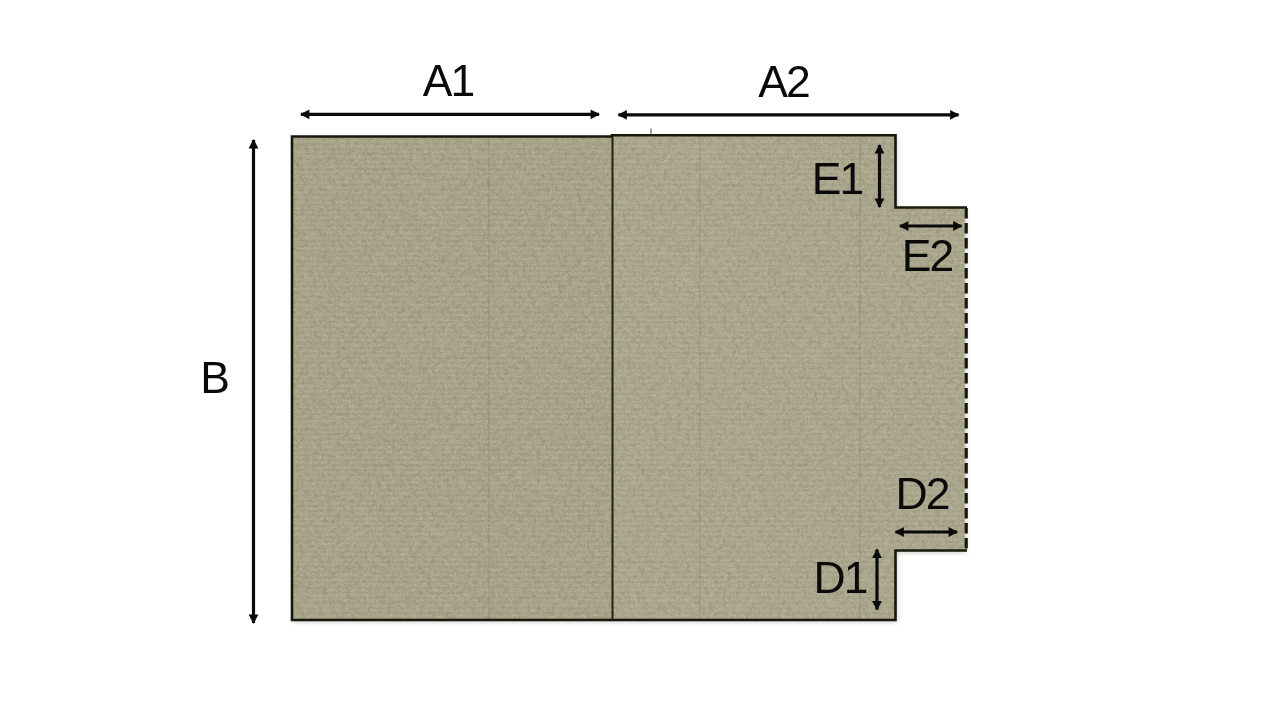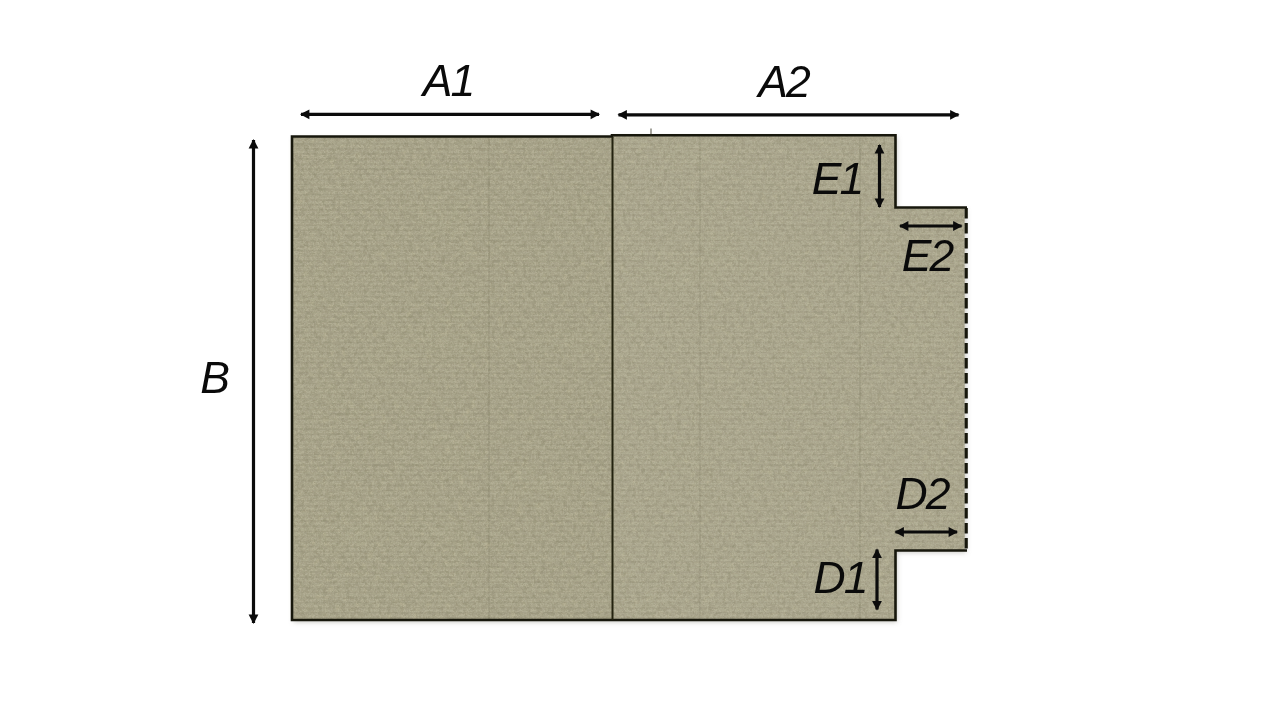--- a/index.html
+++ b/index.html
@@ -3,7 +3,7 @@
 <meta charset="utf-8">
 <style>
   html,body{margin:0;padding:0;background:#ffffff;}
-  .page{width:1280px;height:720px;position:relative;overflow:hidden;background:#ffffff;font-style:italic;}
+  .page{width:1280px;height:720px;position:relative;overflow:hidden;background:#ffffff;}
   text{font-family:"Liberation Sans", sans-serif;fill:#0a0a0a;}
 </style>
 </head>

